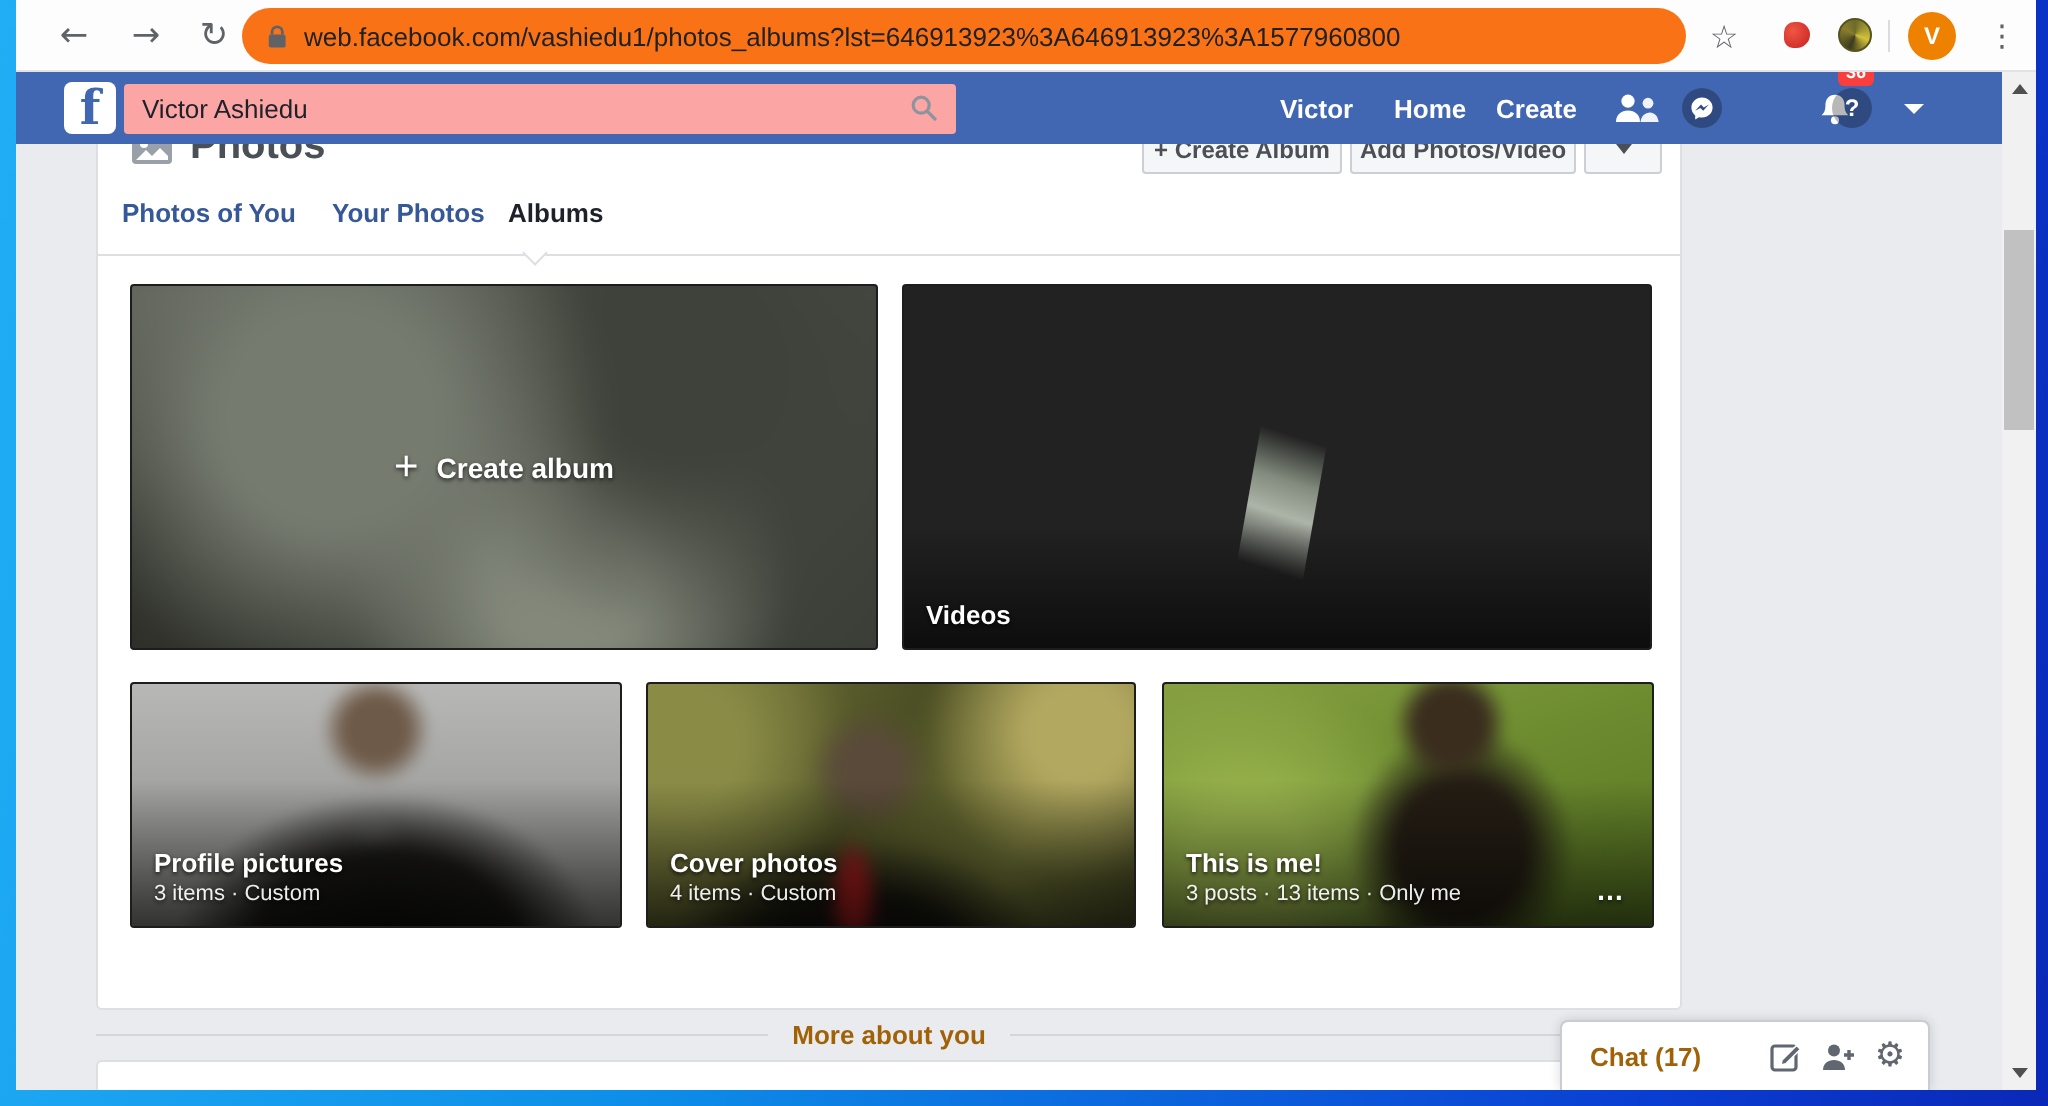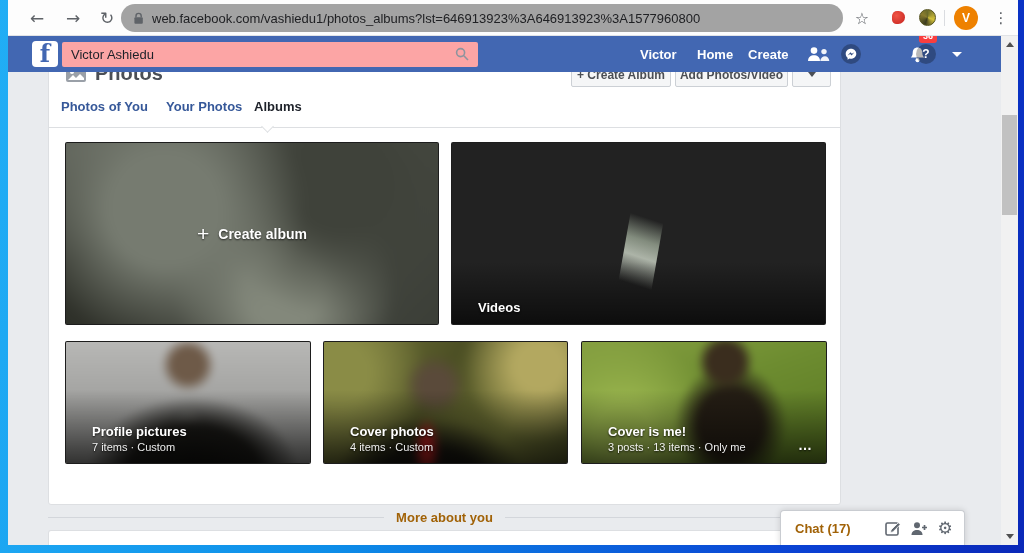--- a/index.html
+++ b/index.html
@@ -18,7 +18,7 @@
   .tb-ico { position:absolute; top:0; height:36px; display:flex; align-items:center;
     justify-content:center; color:#5f6368; font-size:17px; font-family:"DejaVu Sans",sans-serif; cursor:pointer; }
   .omnibox { position:absolute; left:113px; top:4px; width:722px; height:28px;
-    background:#a3a3a3; border-radius:14px; display:flex; align-items:center; padding:0 12px; }
+    background:#f97316; border-radius:14px; display:flex; align-items:center; padding:0 12px; }
   .omnibox .url { font-size:13px; color:#202124; margin-left:8px; white-space:nowrap;
     overflow:hidden; }
   .ext-red { position:absolute; left:884px; top:11px; width:13px; height:13px;

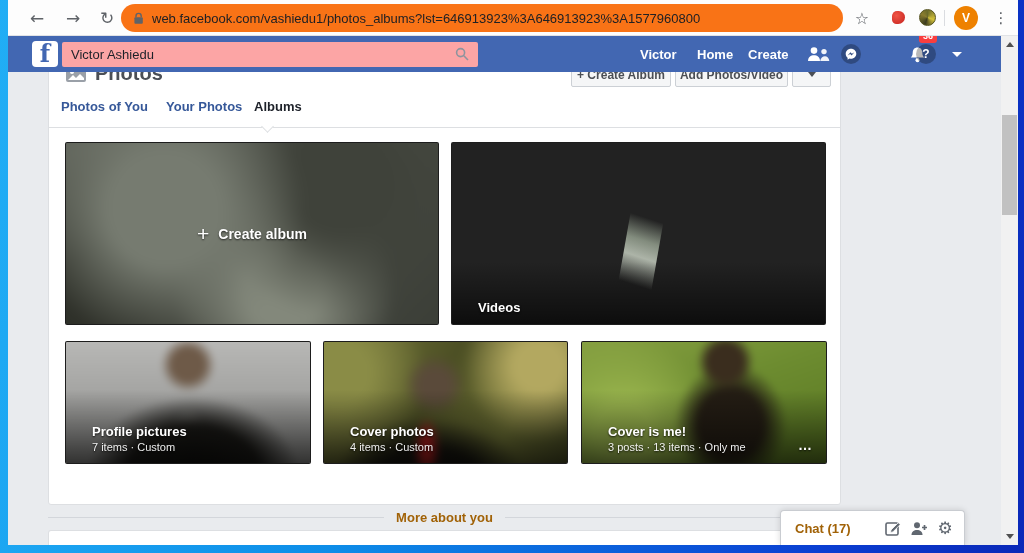--- a/index.html
+++ b/index.html
@@ -109,7 +109,7 @@
       linear-gradient(160deg,#8aa344 0%,#6d8c30 45%,#55731f 100%); }
   .tile-shade { position:absolute; left:0; right:0; bottom:0; height:60%;
     background:linear-gradient(transparent, rgba(0,0,0,.62)); }
-  .tile-label { position:absolute; left:26px; bottom:8px; color:#fff;
+  .tile-label { position:absolute; left:11px; bottom:8px; color:#fff;
     text-shadow:0 1px 2px rgba(0,0,0,.8); }
   .tile-label .t { font-size:13px; font-weight:bold; line-height:17px; }
   .tile-label .m { font-size:11px; opacity:.92; line-height:15px; }

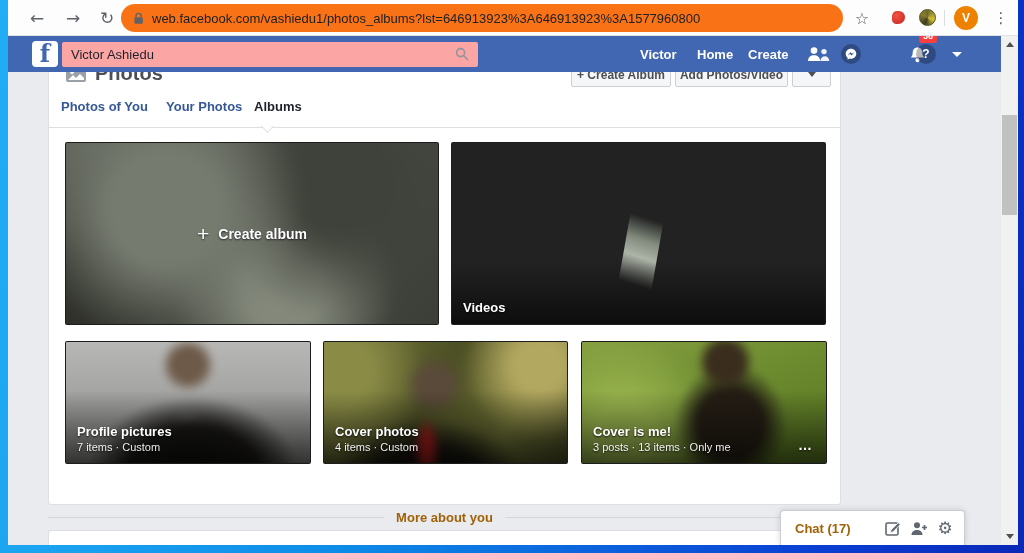--- a/index.html
+++ b/index.html
@@ -279,7 +279,7 @@
           <div class="bgimg img-me blur3"></div>
           <div class="tile-shade"></div>
           <div class="tile-label">
-            <div class="t">Cover is me!</div>
+            <div class="t">This is me!</div>
             <div class="m">3 posts · 13 items · Only me</div>
           </div>
           <div class="ellipsis">…</div>

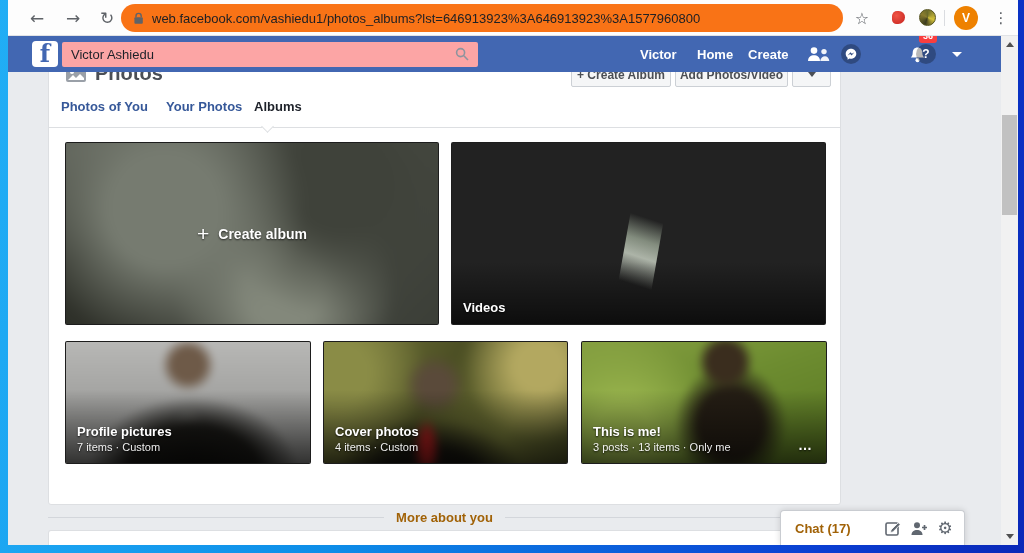--- a/index.html
+++ b/index.html
@@ -262,7 +262,7 @@
           <div class="tile-shade"></div>
           <div class="tile-label">
             <div class="t">Profile pictures</div>
-            <div class="m">7 items · Custom</div>
+            <div class="m">3 items · Custom</div>
           </div>
         </div>
 

